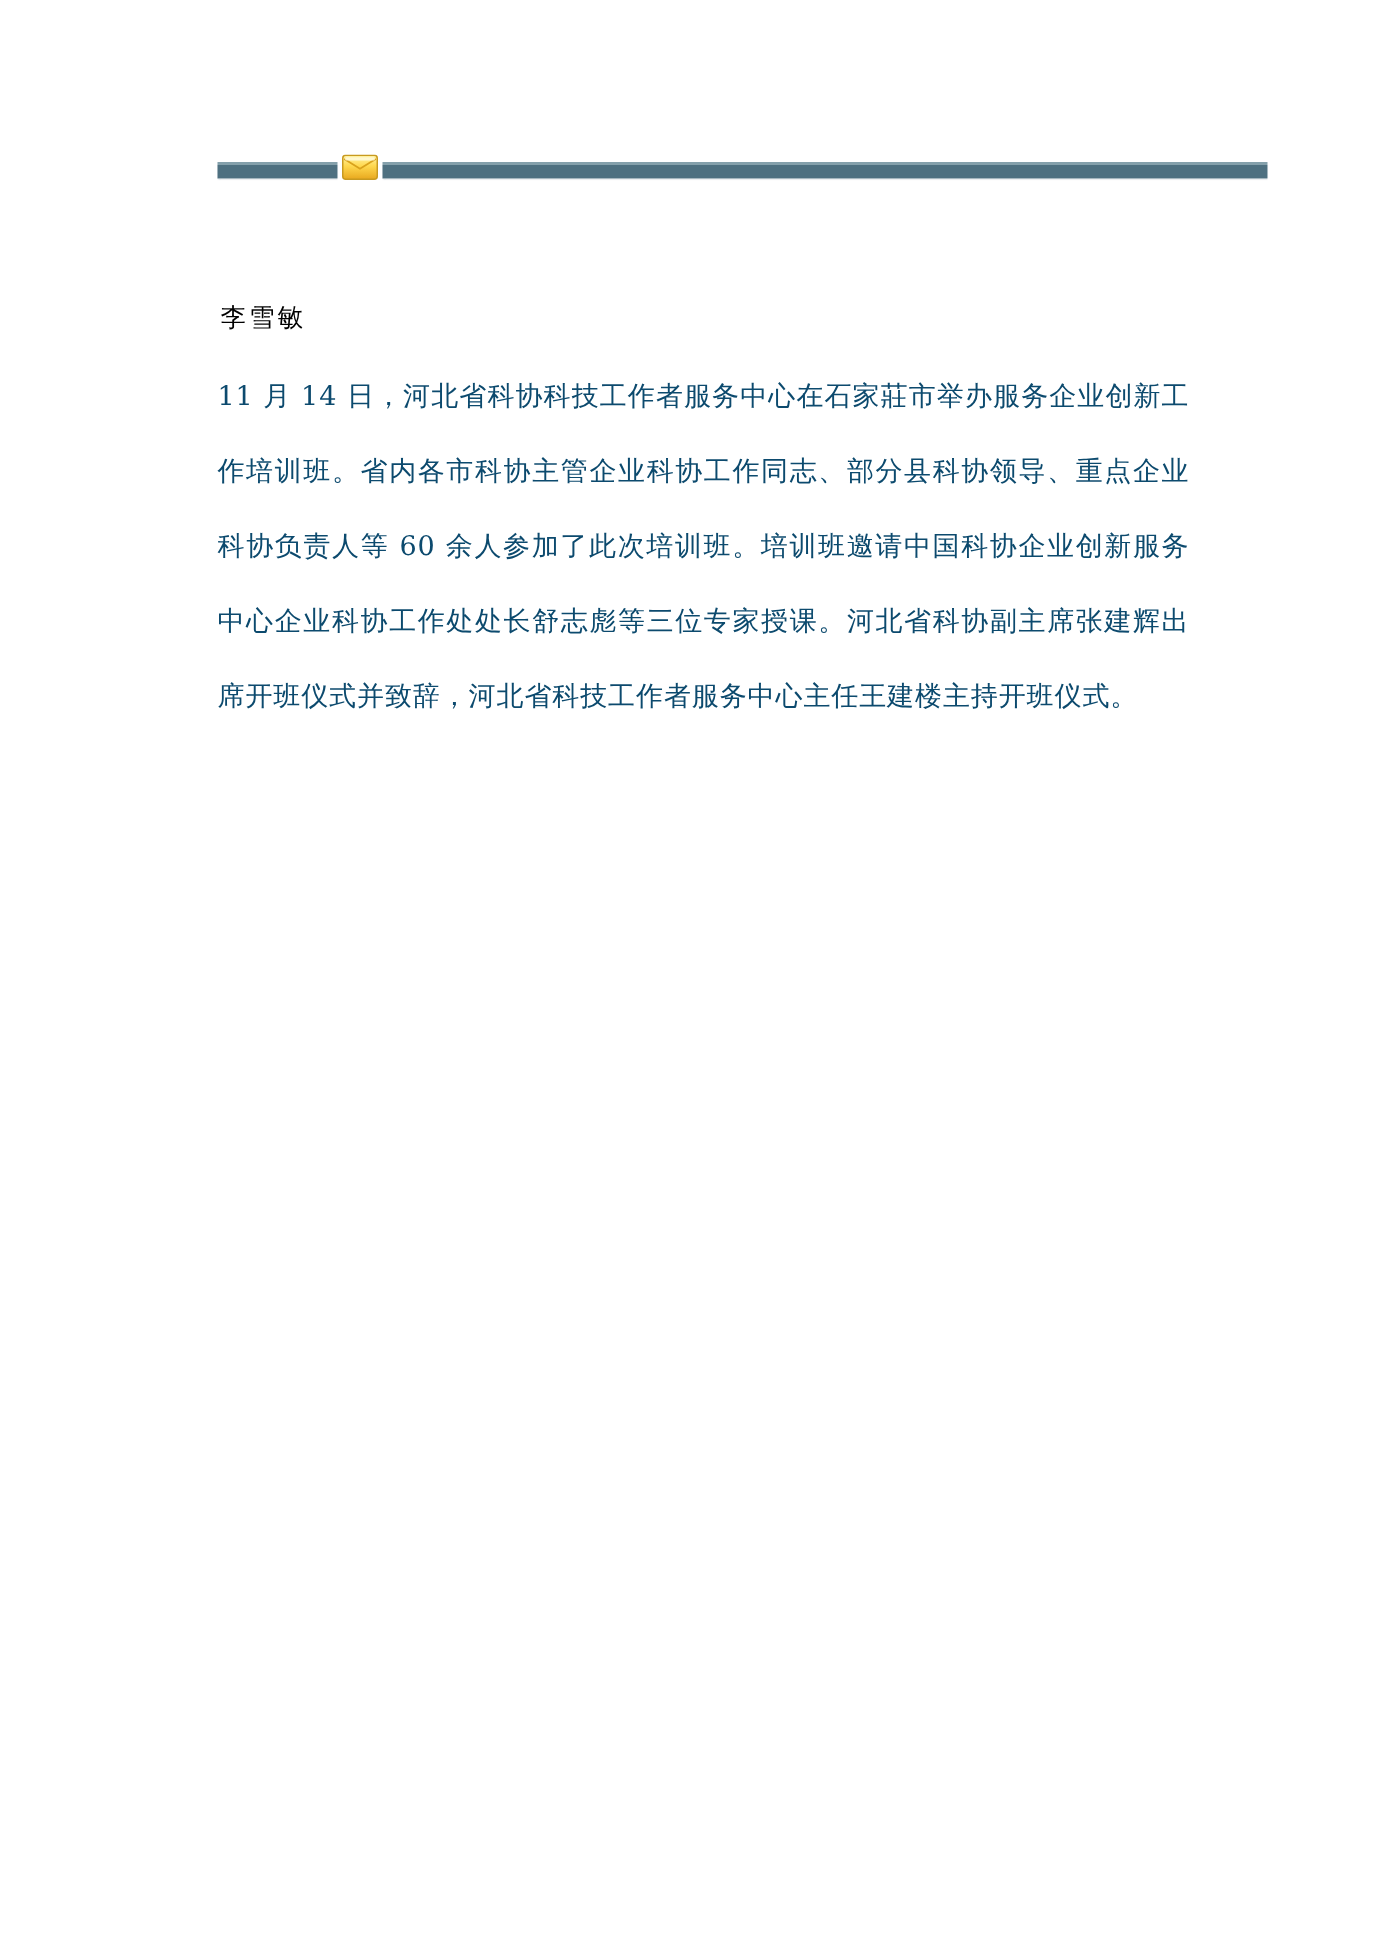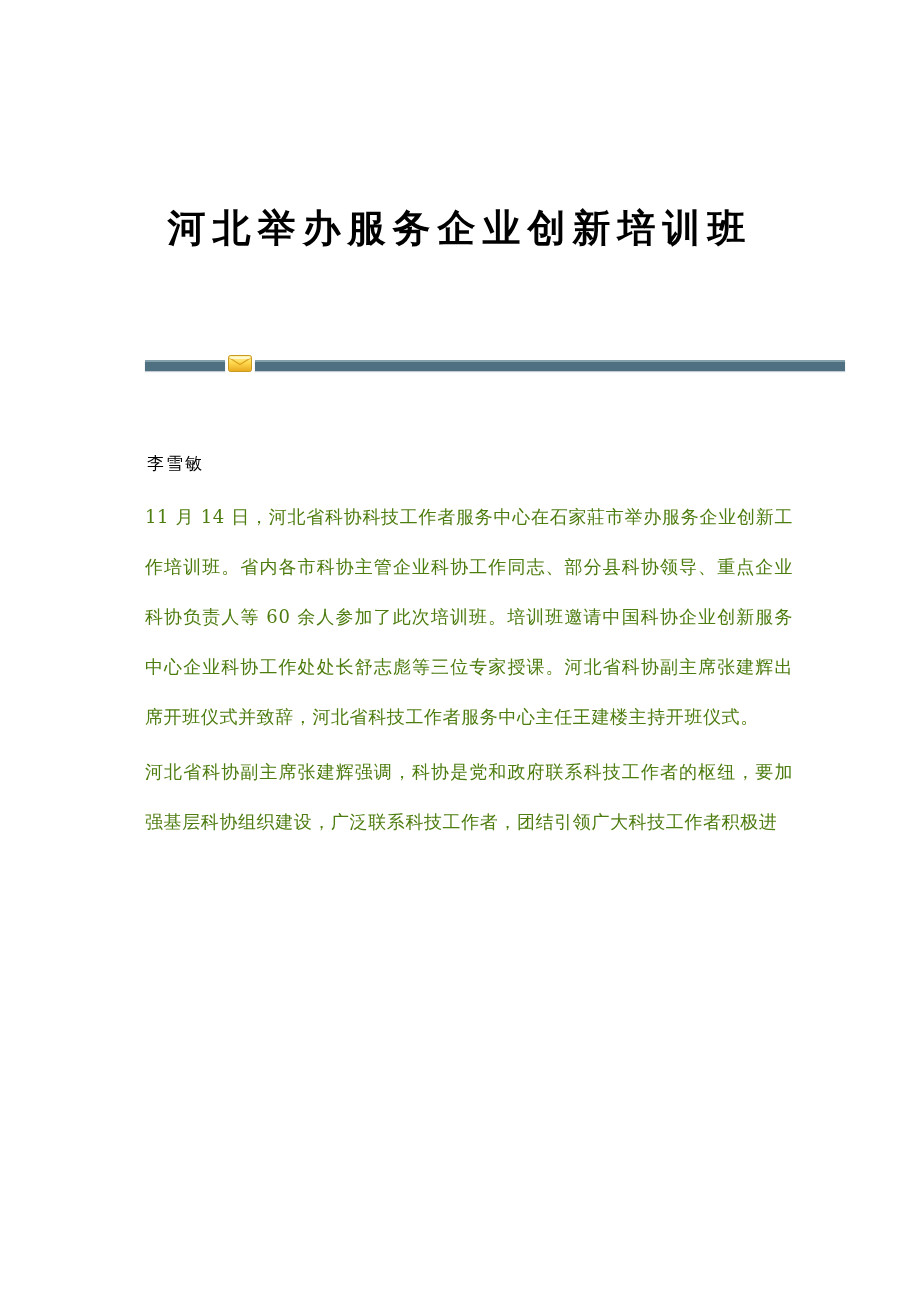--- a/index.html
+++ b/index.html
@@ -71,7 +71,6 @@
 
 <div class="page">
 
-  <h1 class="doc-title">河北举办服务企业创新培训班</h1>
 
   <div class="divider">
     <span class="bar left"></span>

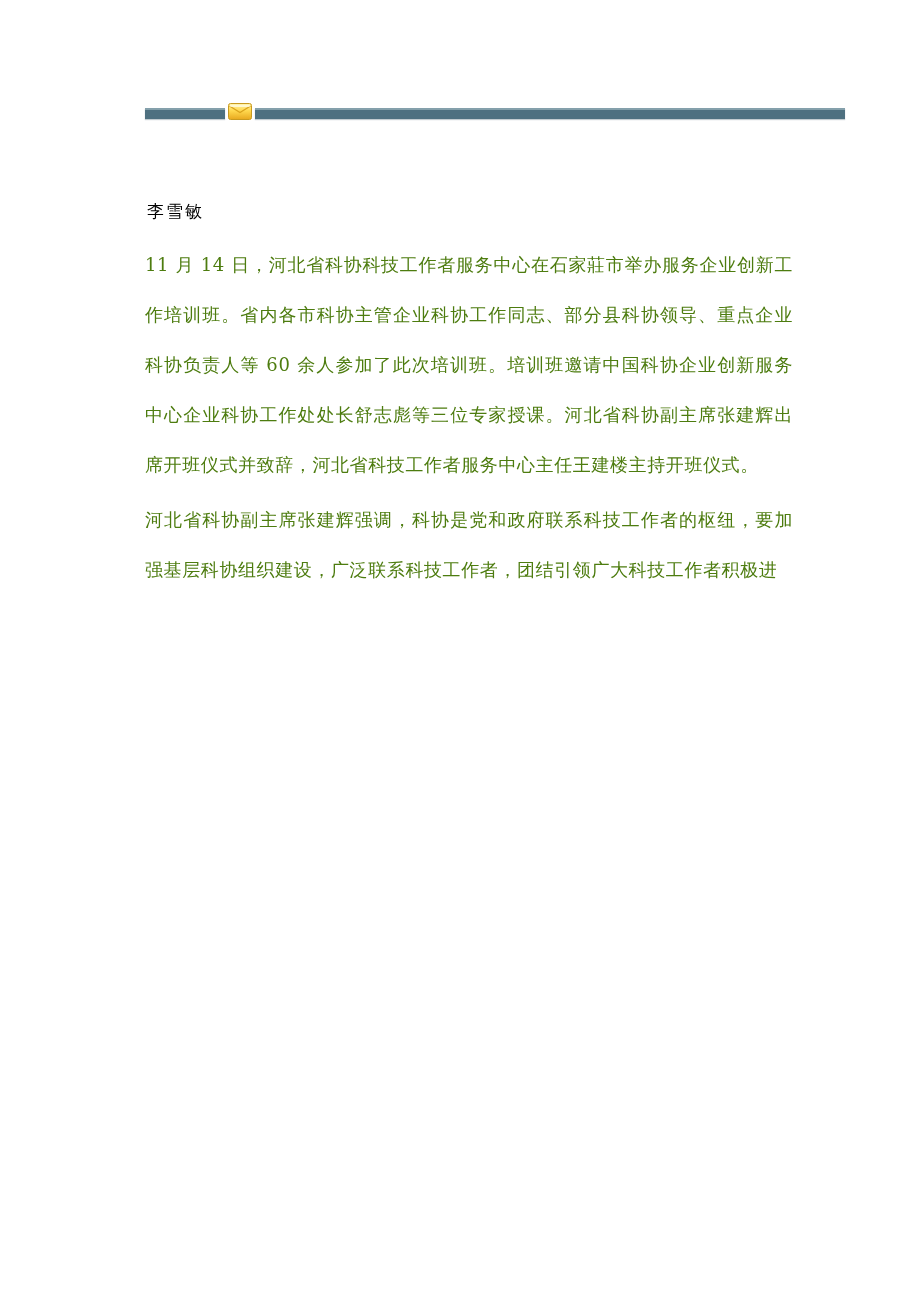--- a/index.html
+++ b/index.html
@@ -58,7 +58,7 @@
     margin: 17px 16px 0 145px;
     font-size: 18px;
     line-height: 50px;
-    color: #4d7c0f;
+    color: #0c4a6e;
     text-align: justify;
     text-justify: inter-ideograph;
     letter-spacing: 0.6px;

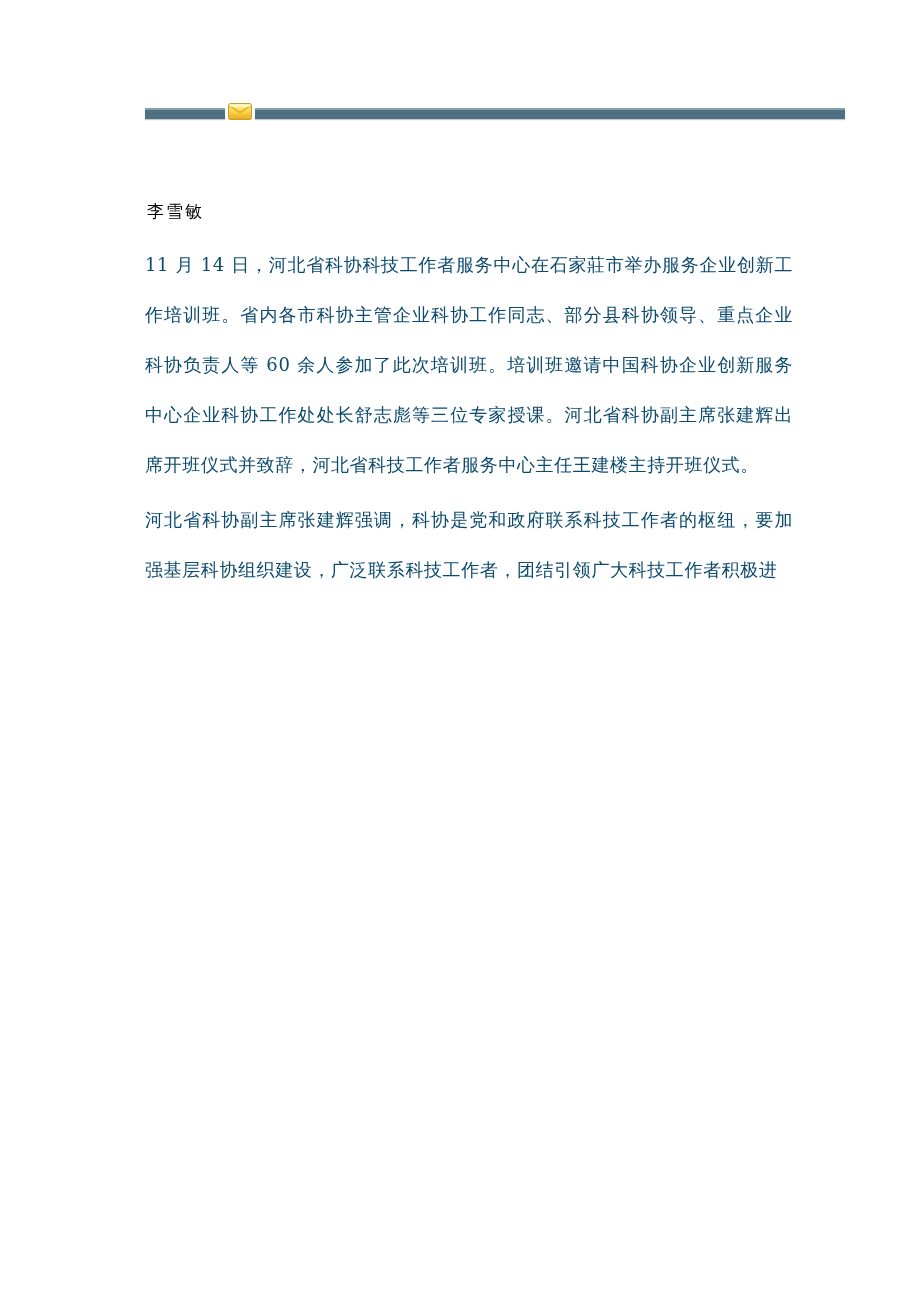--- a/index.html
+++ b/index.html
@@ -96,7 +96,6 @@
   <p class="body-par">11 月 14 日，河北省科协科技工作者服务中心在石家莊市举办服务企业创新工作培训班。省内各市科协主管企业科协工作同志、部分县科协领导、重点企业科协负责人等 60 余人参加了此次培训班。培训班邀请中国科协企业创新服务中心企业科协工作处处长舒志彪等三位专家授课。河北省科协副主席张建辉出席开班仪式并致辞，河北省科技工作者服务中心主任王建楼主持开班仪式。</p>
 
 
-  <p class="body-par">河北省科协副主席张建辉强调，科协是党和政府联系科技工作者的枢纽，要加强基层科协组织建设，广泛联系科技工作者，团结引领广大科技工作者积极进</p>
 
 </div>
 

